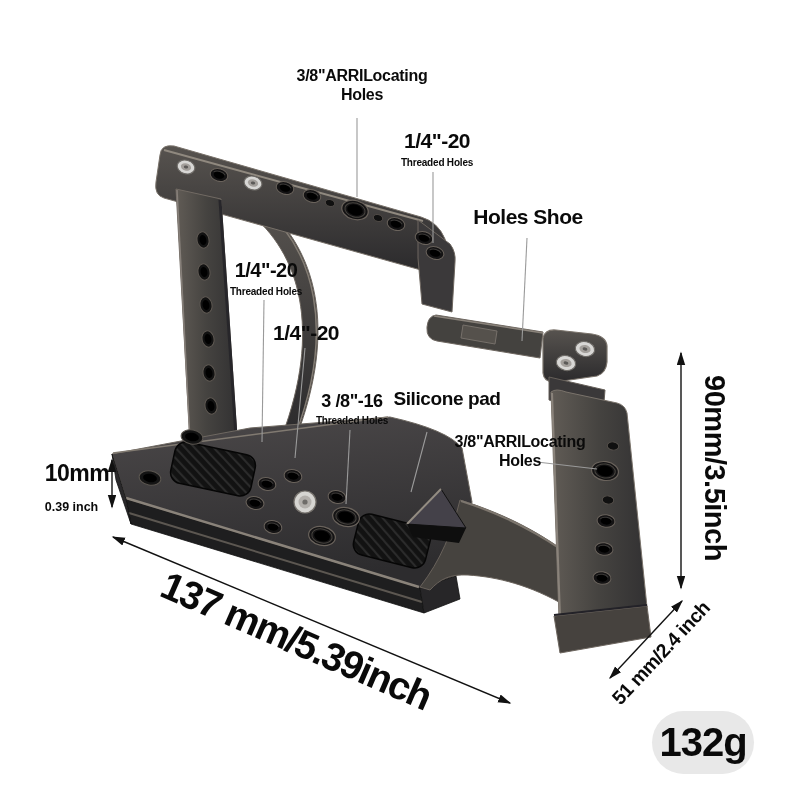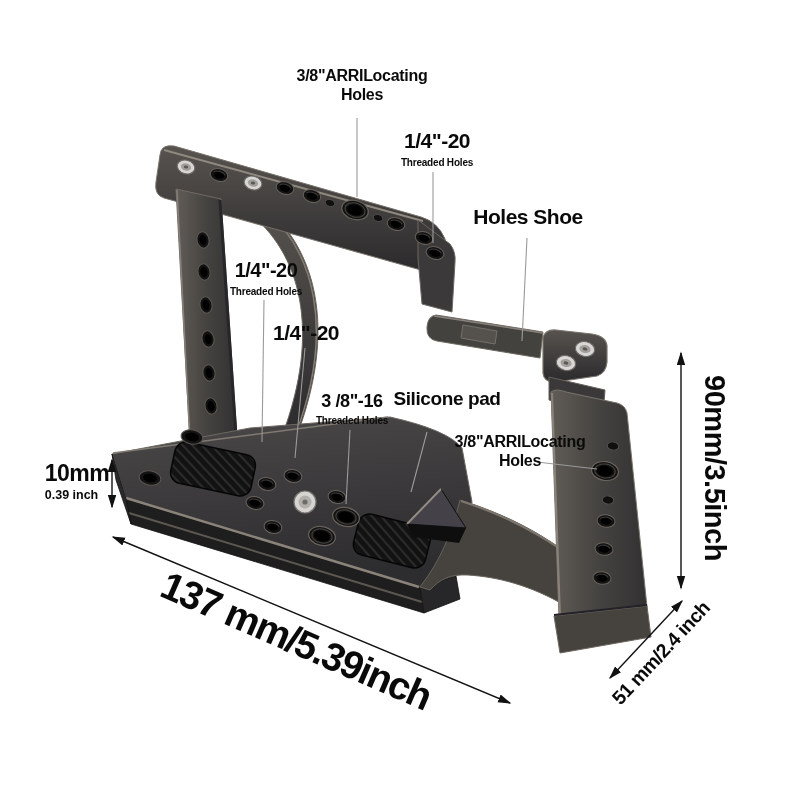--- a/index.html
+++ b/index.html
@@ -30,7 +30,7 @@
           transform:translate(-50%,-50%) rotate(-47deg);}
   #dim-10{left:77px;top:461px;transform:translateX(-50%);line-height:1.05;}
   #dim-10 .v{font-size:23px;letter-spacing:-.5px;}
-  #dim-10 .alt{font-size:12.5px;margin-top:4px;}
+  #dim-10 .alt{font-size:12.5px;margin-top:16px;}
 
   #weight-badge{
     position:absolute;left:652px;top:711px;width:102px;height:63px;

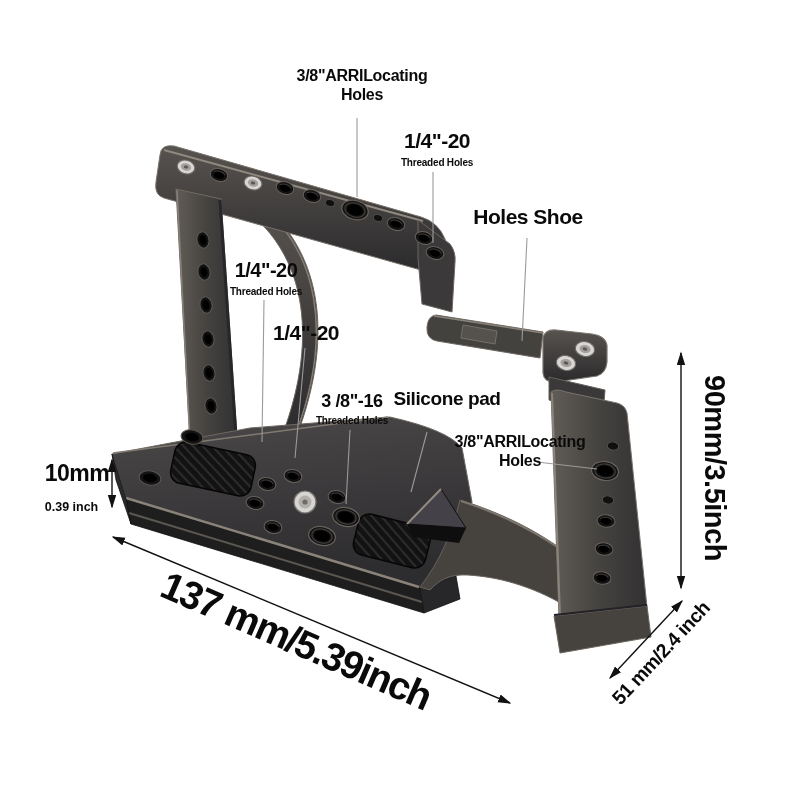--- a/index.html
+++ b/index.html
@@ -267,6 +267,7 @@
 
   <div class="dim" id="dim-51">51 mm/2.4 inch</div>
 
+  <div id="weight-badge">132g</div>
 
 </div>
 

